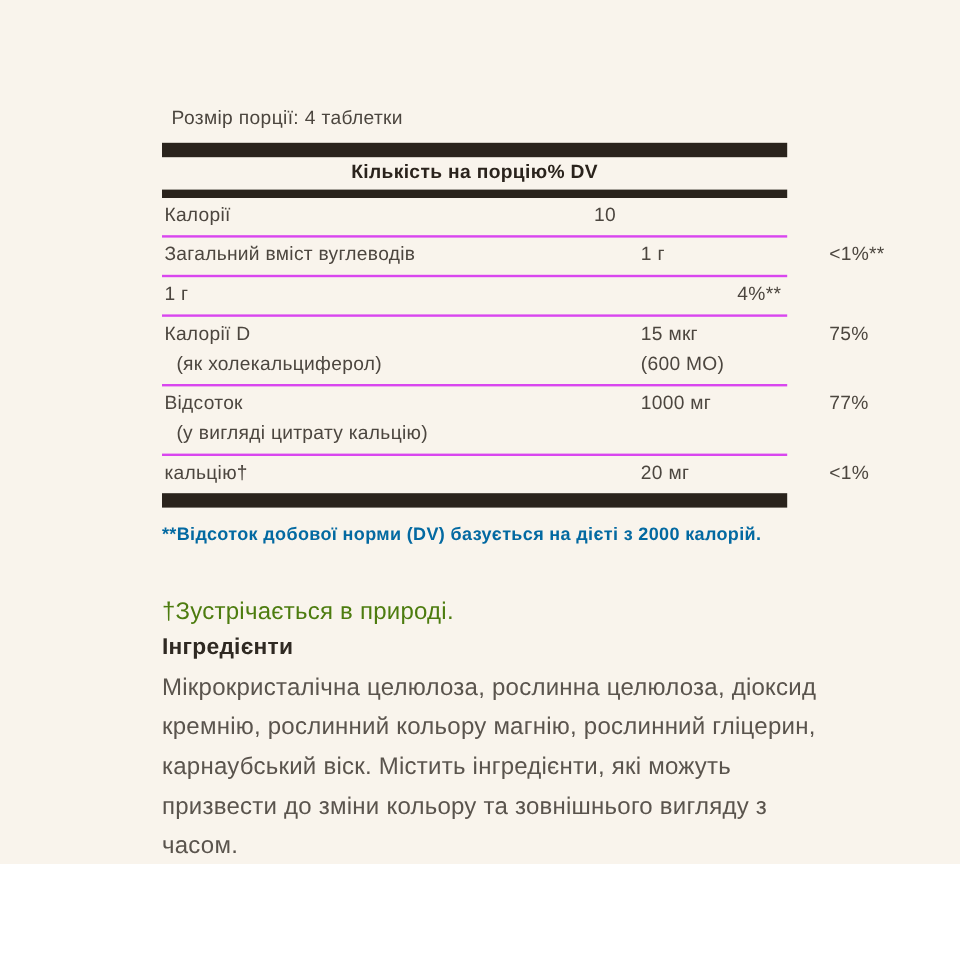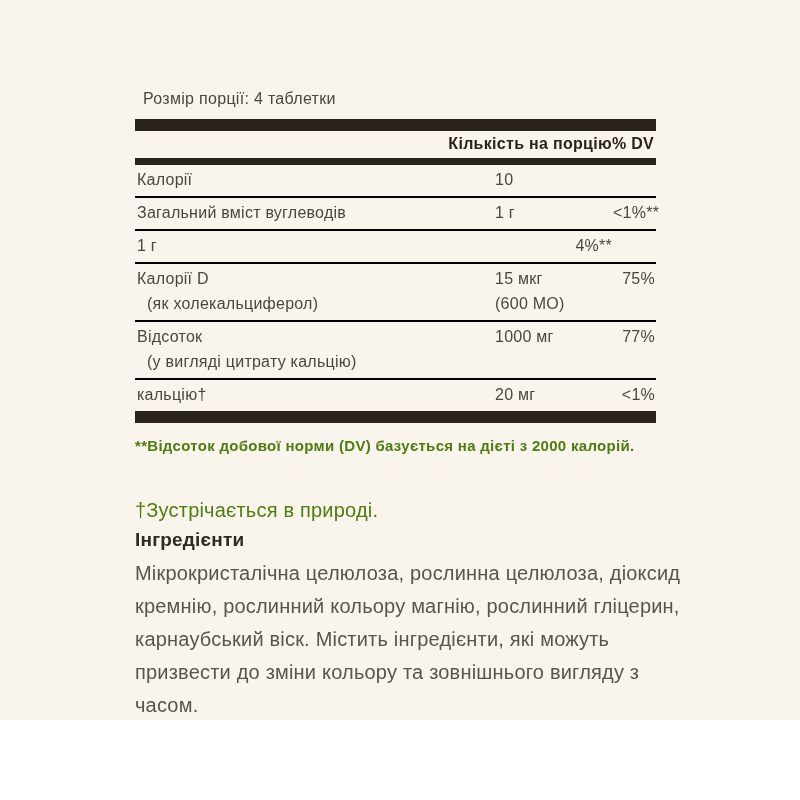--- a/index.html
+++ b/index.html
@@ -15,7 +15,7 @@
   .bar{background:#2a231c;height:12px;}
   .bar.thin{height:7px;}
   .thead{
-    display:flex;justify-content:flex-end;align-items:baseline;
+    display:flex;justify-content:center;align-items:baseline;
     font-weight:bold;font-size:16px;color:#2a231c;
     padding:4px 2px 5px 2px;letter-spacing:.3px;
   }

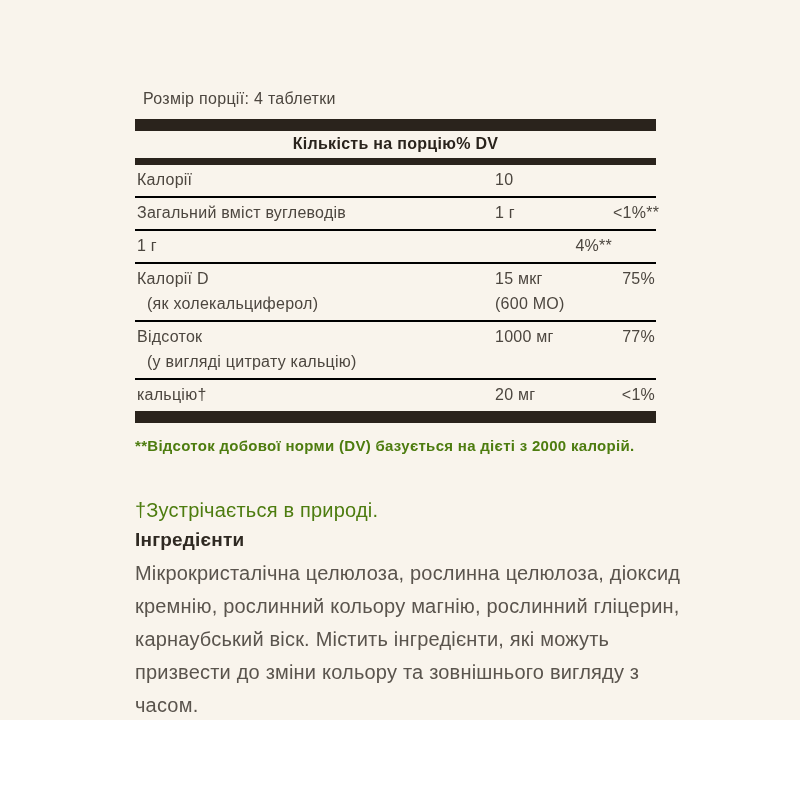--- a/index.html
+++ b/index.html
@@ -24,7 +24,7 @@
     padding:6px 0 7px 2px;
     font-size:16px;letter-spacing:.25px;color:#4c463f;
   }
-  .rows .row + .row{border-top:2px solid #000000;}
+  .rows .row + .row{border-top:2px solid #d946ef;gap:39px;}
   .cell-name{}
   .cell-name .subline{display:block;padding-left:10px;margin-top:7px;}
   .cell-amt{}

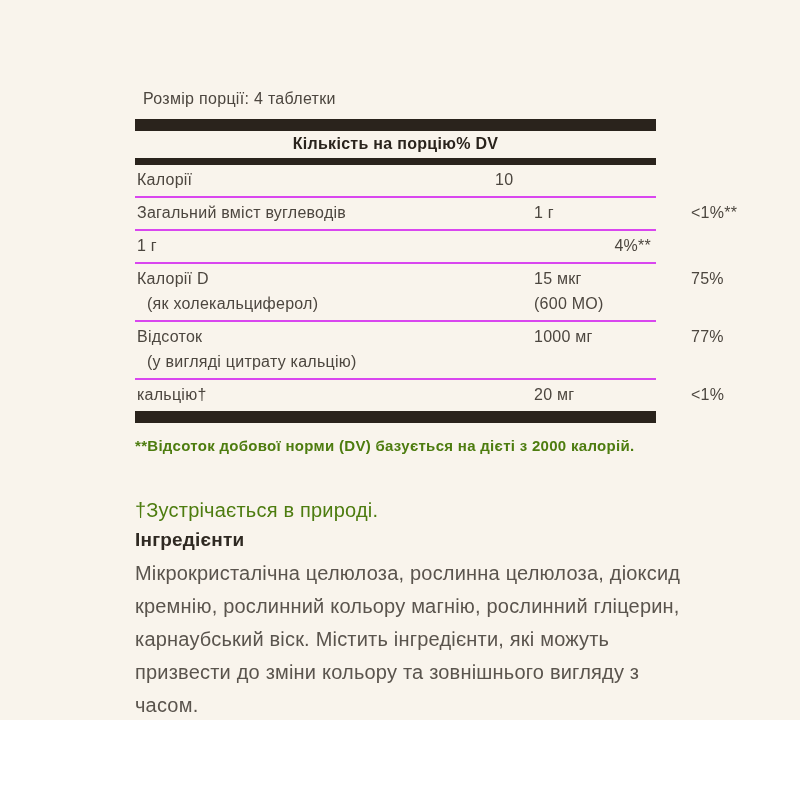--- a/index.html
+++ b/index.html
@@ -33,7 +33,7 @@
   .indent{padding-left:38px;}
   .footnote{
     margin-top:12px;font-weight:bold;font-size:15px;line-height:1.5;
-    color:#4d7c0f;letter-spacing:.3px;width:512px;
+    color:#0369a1;letter-spacing:.3px;width:512px;
   }
   .natural-note{margin-top:41px;font-size:20px;color:#4d7c0f;letter-spacing:.2px;}
   .ingredients{width:556px;}

